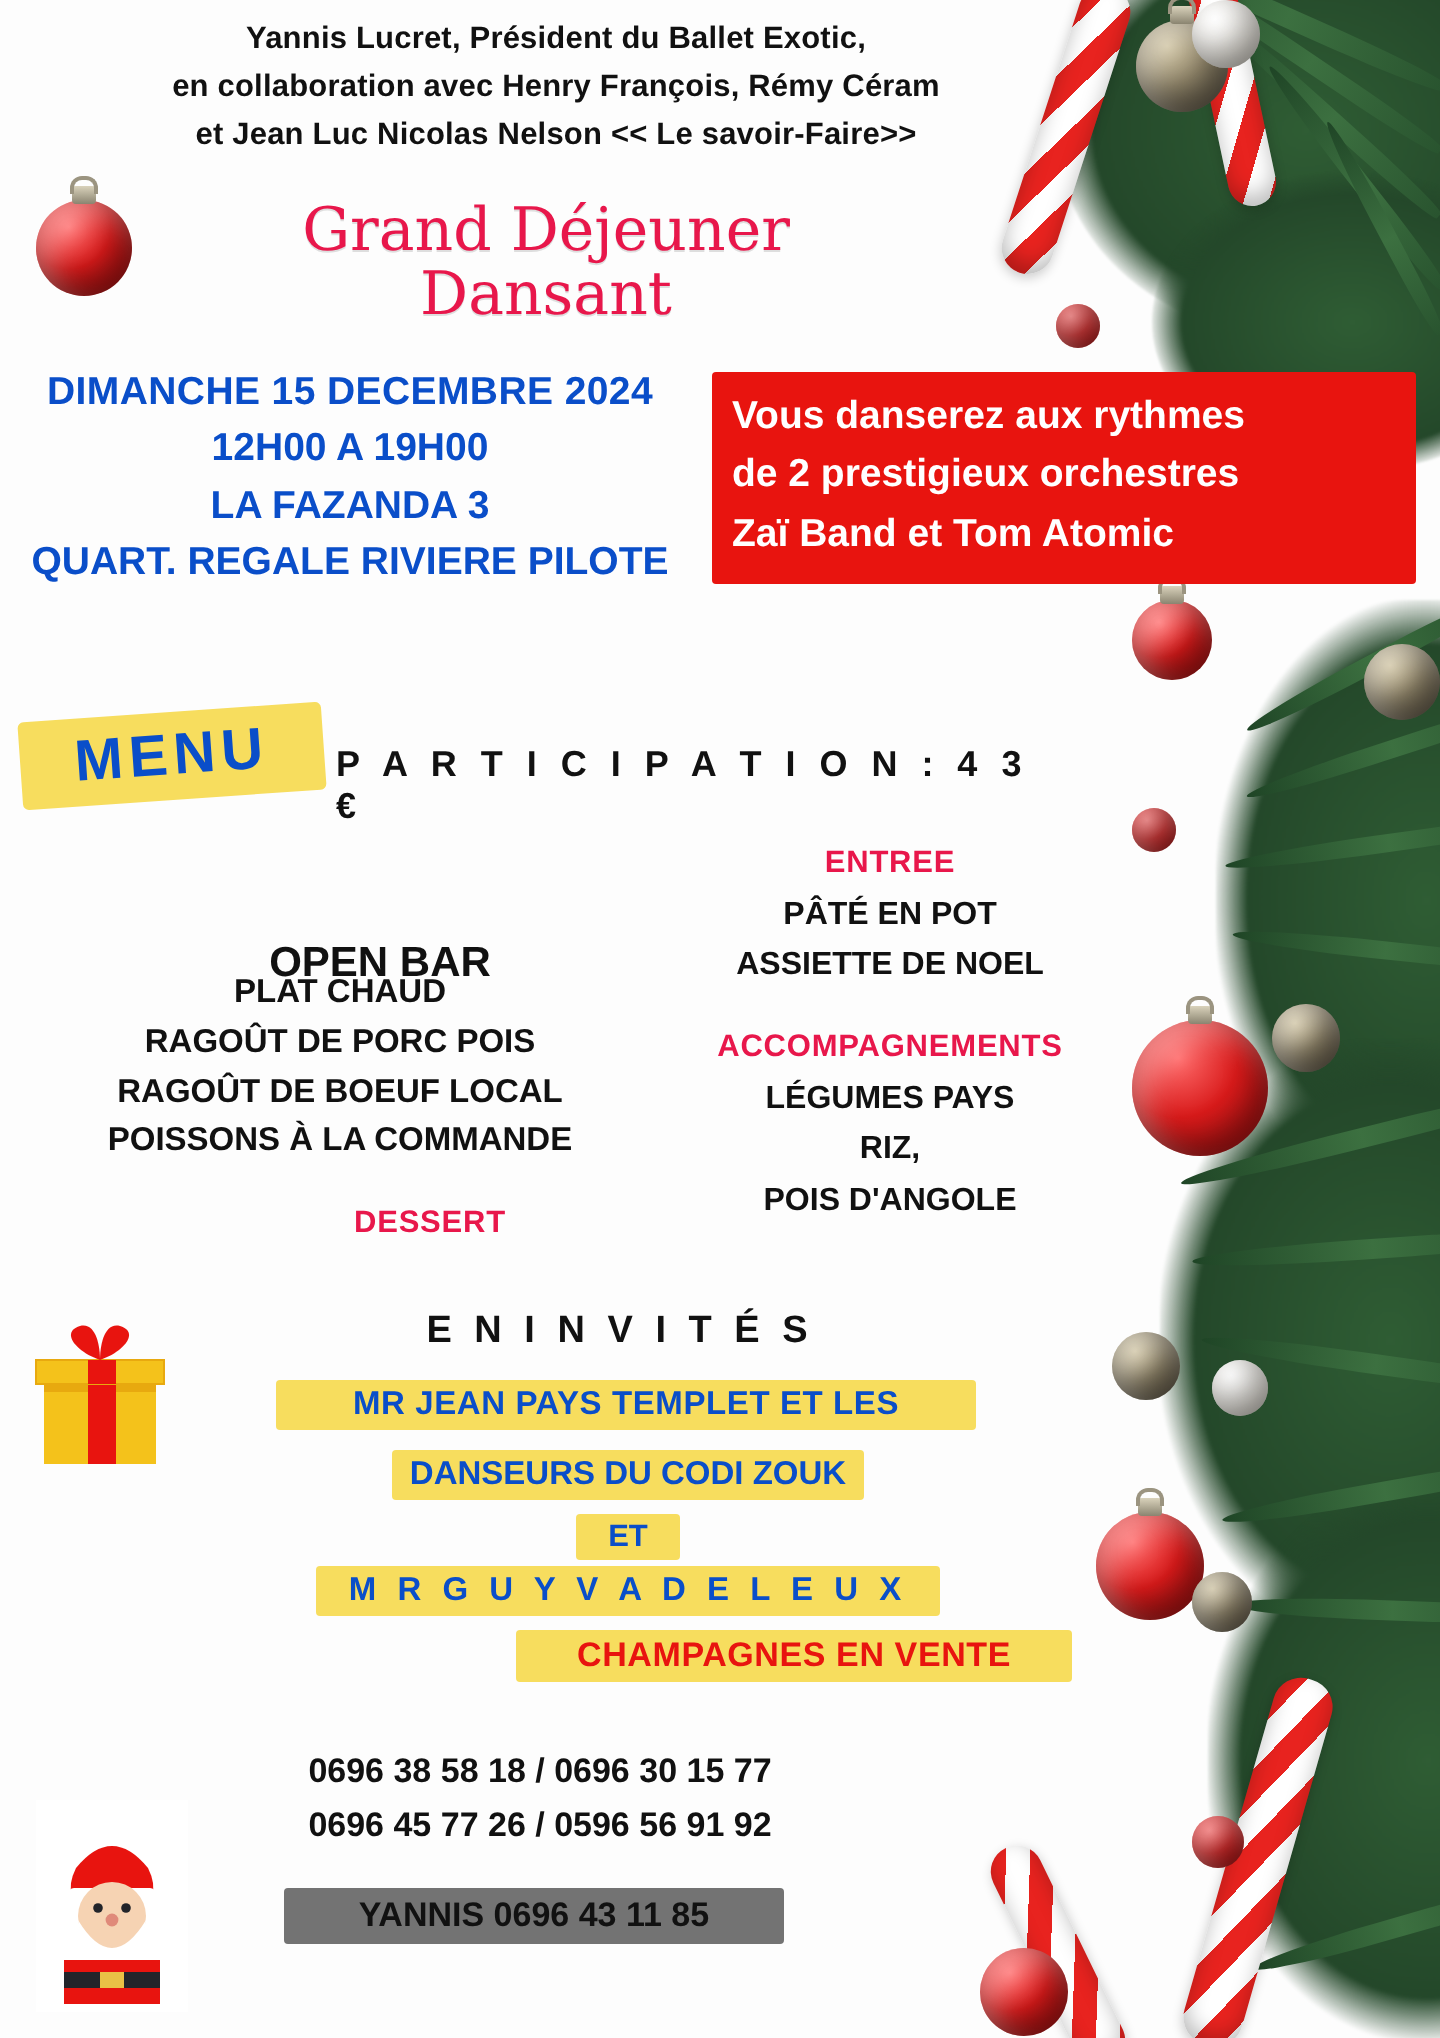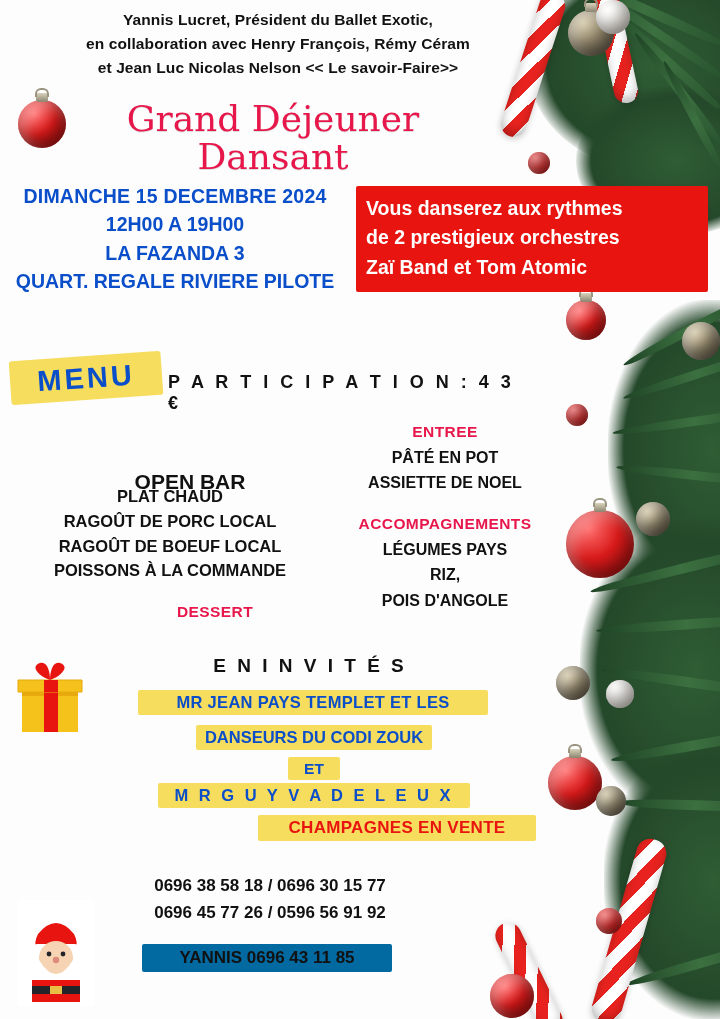--- a/index.html
+++ b/index.html
@@ -57,7 +57,7 @@
   }
   .title{
     position:absolute;left:108px;top:100px;width:330px;text-align:center;
-    color:#e8174b;font-family:"DejaVu Serif", serif;font-size:36px;line-height:1.05;
+    color:#e8174b;font-family:"DejaVu Serif", serif;font-size:30px;line-height:1.05;
     text-shadow:0 1px 0 rgba(0,0,0,.12);
   }
   .when{

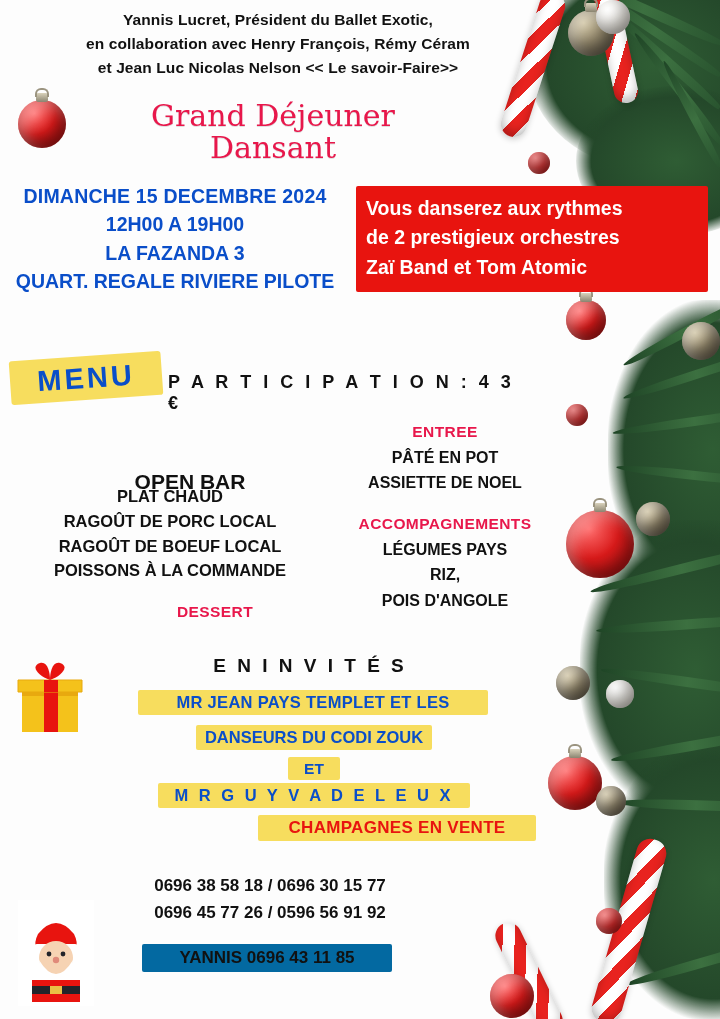--- a/index.html
+++ b/index.html
@@ -262,7 +262,7 @@
 
   <div class="plat">
     <div>PLAT CHAUD</div>
-    <div>RAGOÛT DE PORC LOCAL</div>
+    <div>RAGOÛT DE PORC POIS</div>
     <div>RAGOÛT DE BOEUF LOCAL</div>
     <div>POISSONS À LA COMMANDE</div>
   </div>

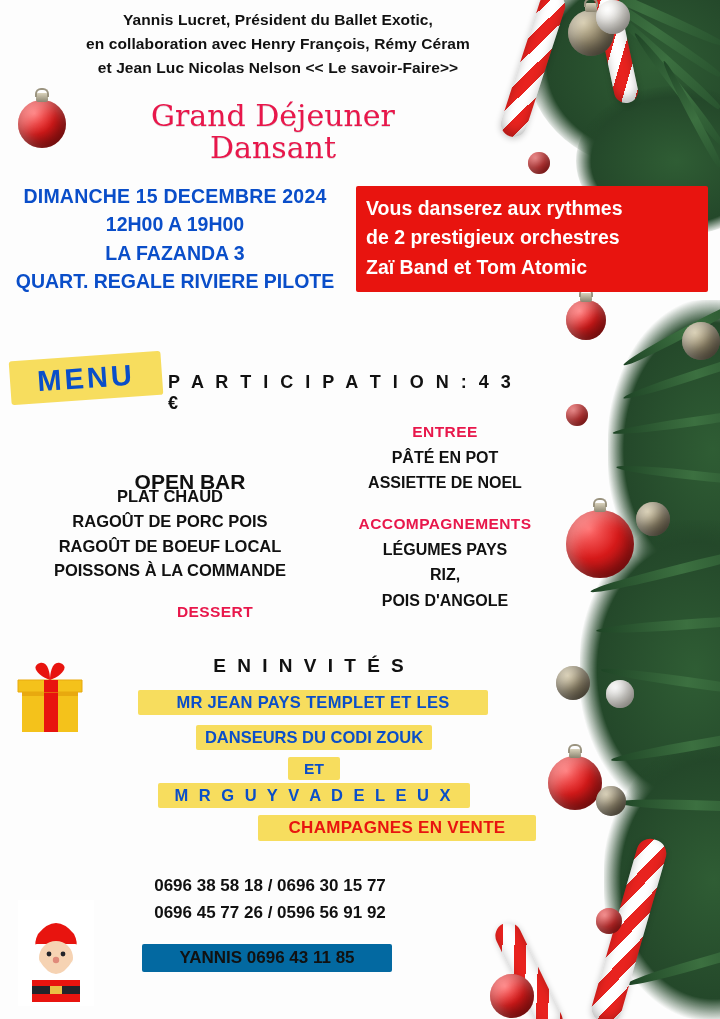--- a/index.html
+++ b/index.html
@@ -133,7 +133,7 @@
   }
   .yannis{
     position:absolute;left:142px;top:944px;width:250px;height:28px;
-    background:#0369a1;color:#111;font-weight:bold;font-size:17px;
+    background:#737373;color:#111;font-weight:bold;font-size:17px;
     display:flex;align-items:center;justify-content:center;border-radius:2px;
   }
 </style>

